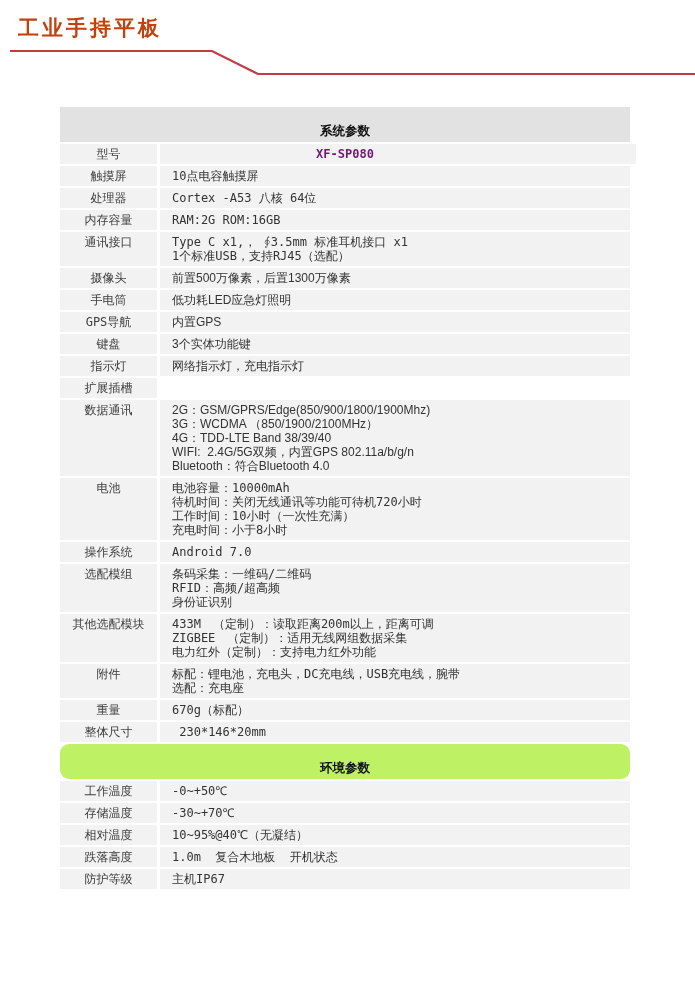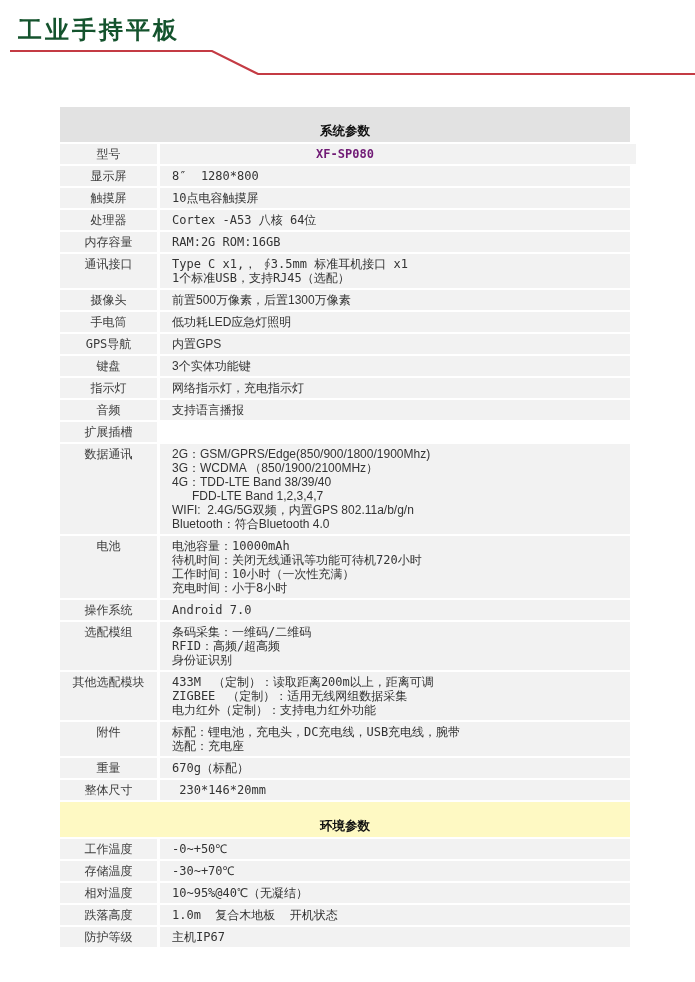--- a/index.html
+++ b/index.html
@@ -13,7 +13,7 @@
   .page-title {
     position:absolute; left:18px; top:14px; margin:0;
     font-family:Liberation Mono, monospace;
-    font-weight:bold; font-size:24px; letter-spacing:3px; color:#14532d;
+    font-weight:bold; font-size:21px; letter-spacing:3px; color:#c2410c;
   }
   .divider-svg { position:absolute; left:0; top:0; }
 

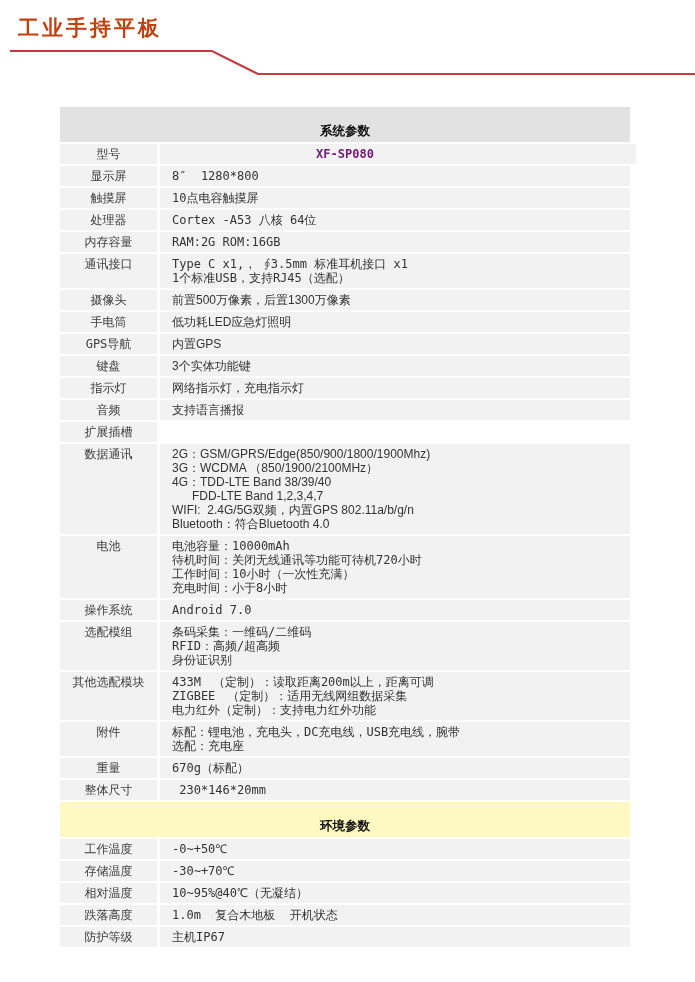--- a/index.html
+++ b/index.html
@@ -60,10 +60,6 @@
       <div class="spec-row bold">
         <div class="cell label">型号</div>
         <div class="cell value center"><div class="line">XF-SP080</div></div>
-      </div>
-      <div class="spec-row">
-        <div class="cell label">显示屏</div>
-        <div class="cell value"><div class="line">8″  1280*800</div></div>
       </div>
       <div class="spec-row">
         <div class="cell label">触摸屏</div>

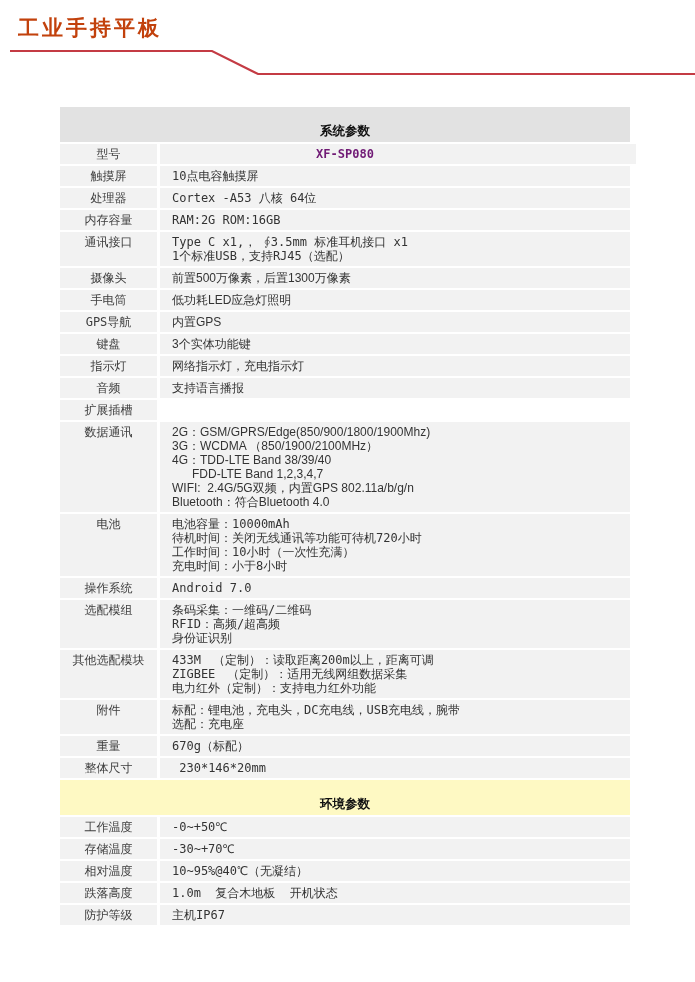--- a/index.html
+++ b/index.html
@@ -97,10 +97,6 @@
         <div class="cell label">指示灯</div>
         <div class="cell value"><div class="line">网络指示灯，充电指示灯</div></div>
       </div>
-      <div class="spec-row">
-        <div class="cell label">音频</div>
-        <div class="cell value"><div class="line">支持语言播报</div></div>
-      </div>
       <div class="spec-row sans">
         <div class="cell label">扩展插槽</div>
       </div>

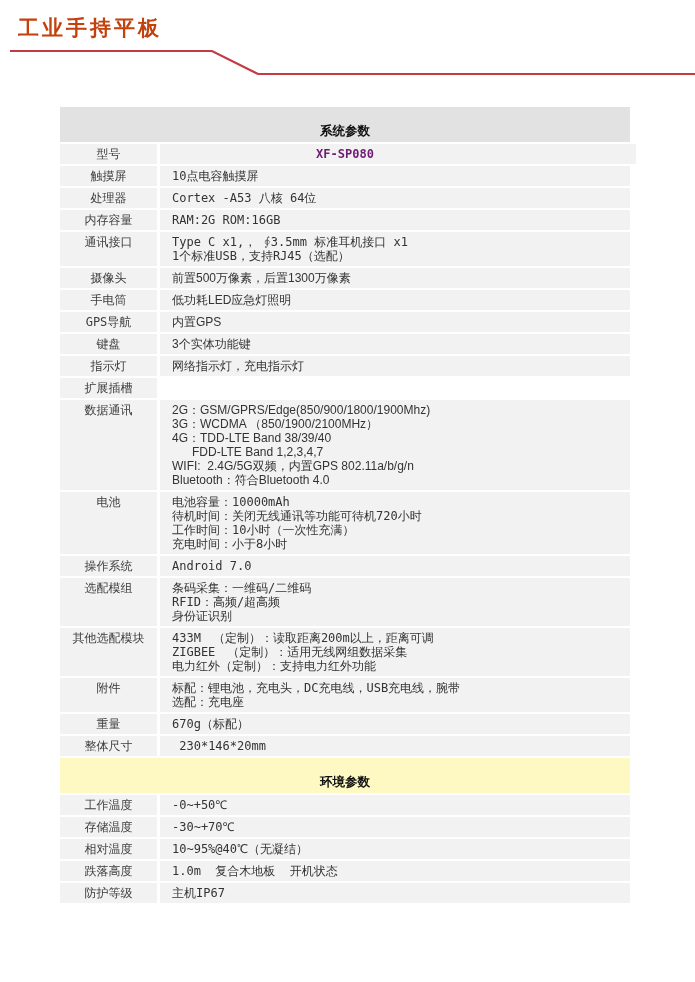--- a/index.html
+++ b/index.html
@@ -102,7 +102,7 @@
       </div>
       <div class="spec-row sans">
         <div class="cell label">数据通讯</div>
-        <div class="cell value"><div class="line">2G：GSM/GPRS/Edge(850/900/1800/1900Mhz)</div><div class="line">3G：WCDMA （850/1900/2100MHz）</div><div class="line">4G：TDD-LTE Band 38/39/40</div><div class="line">      FDD-LTE Band 1,2,3,4,7</div><div class="line">WIFI:  2.4G/5G双频，内置GPS 802.11a/b/g/n</div><div class="line">Bluetooth：符合Bluetooth 4.0</div></div>
+        <div class="cell value"><div class="line">2G：GSM/GPRS/Edge(850/900/1800/1900Mhz)</div><div class="line">3G：WCDMA （850/1900/2100MHz）</div><div class="line">4G：TDD-LTE Band 38/39/40</div><div class="line">WIFI:  2.4G/5G双频，内置GPS 802.11a/b/g/n</div><div class="line">Bluetooth：符合Bluetooth 4.0</div></div>
       </div>
       <div class="spec-row">
         <div class="cell label">电池</div>

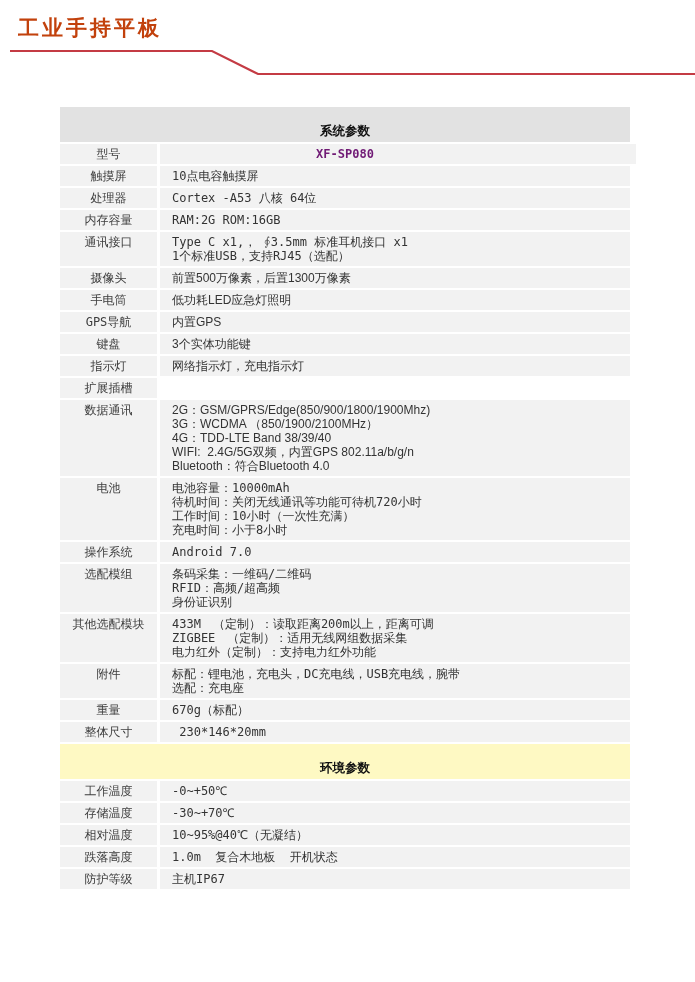--- a/index.html
+++ b/index.html
@@ -132,7 +132,7 @@
         <div class="cell label">整体尺寸</div>
         <div class="cell value"><div class="line"> 230*146*20mm</div></div>
       </div>
-      <div class="section-header" style="background: #fef9c3;">环境参数</div>
+      <div class="section-header" style="background: #bef264; border-radius: 9px;">环境参数</div>
       <div class="spec-row">
         <div class="cell label">工作温度</div>
         <div class="cell value"><div class="line">-0~+50℃</div></div>

